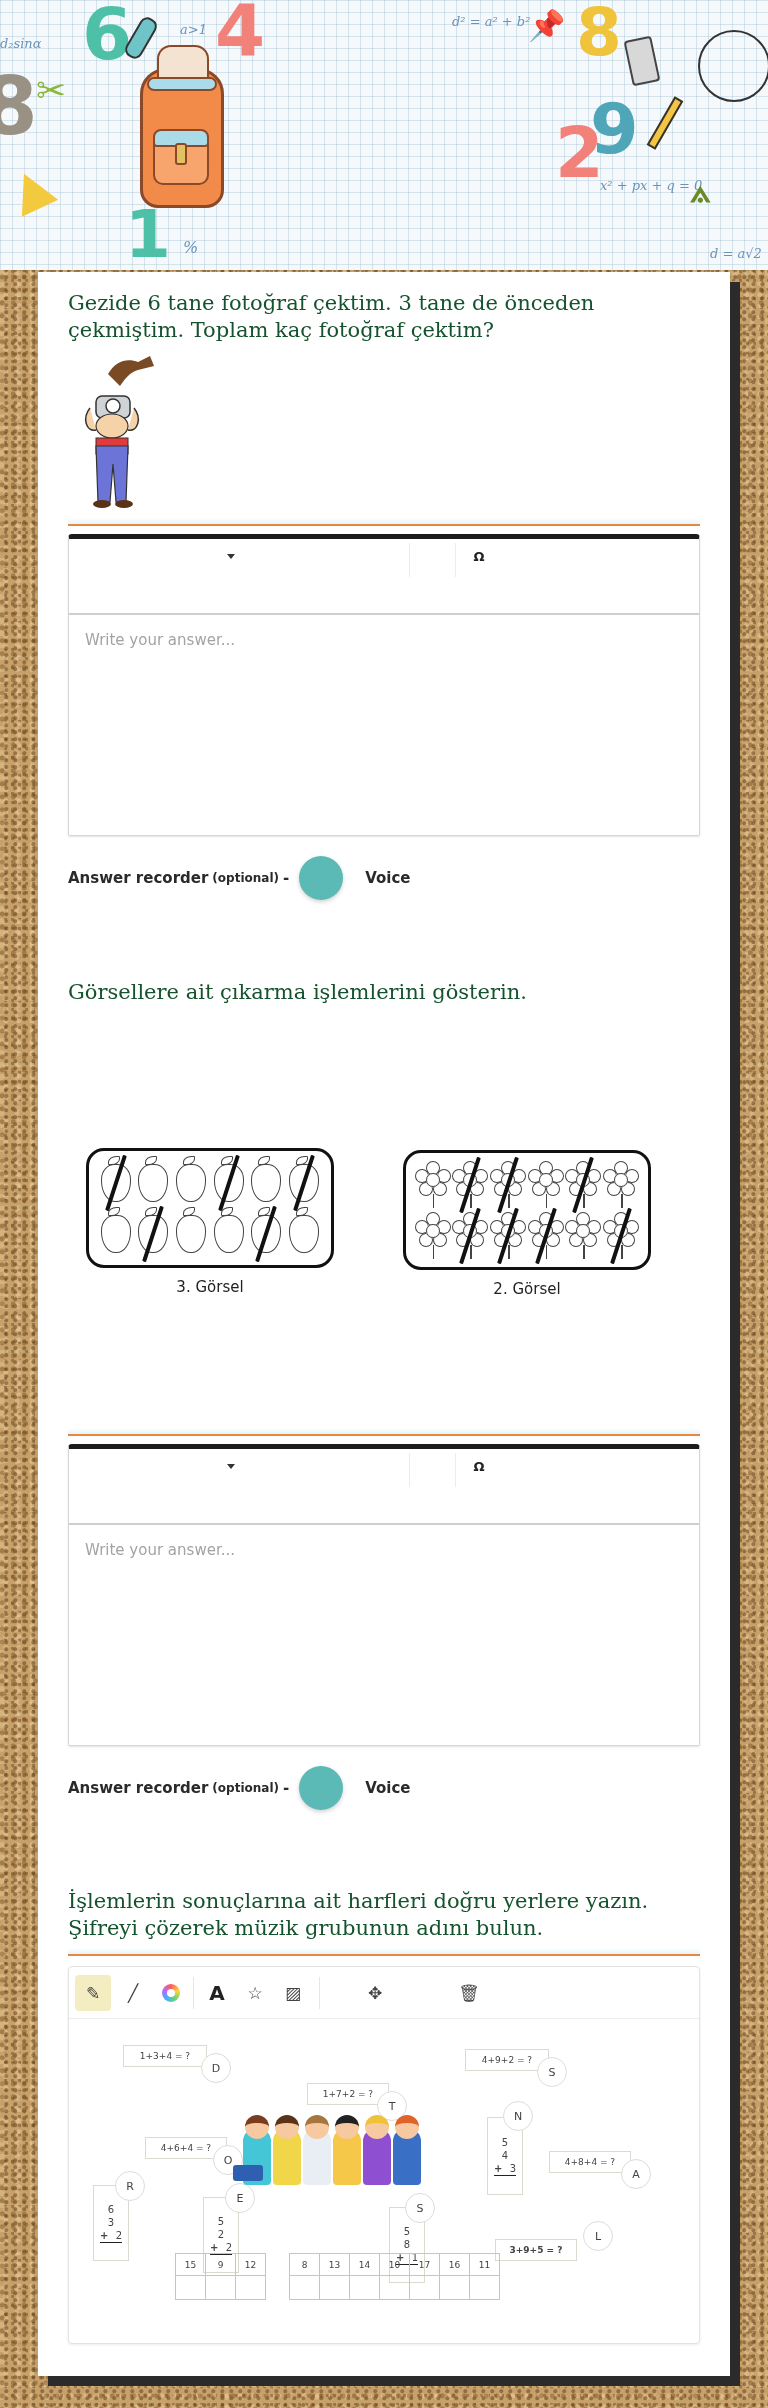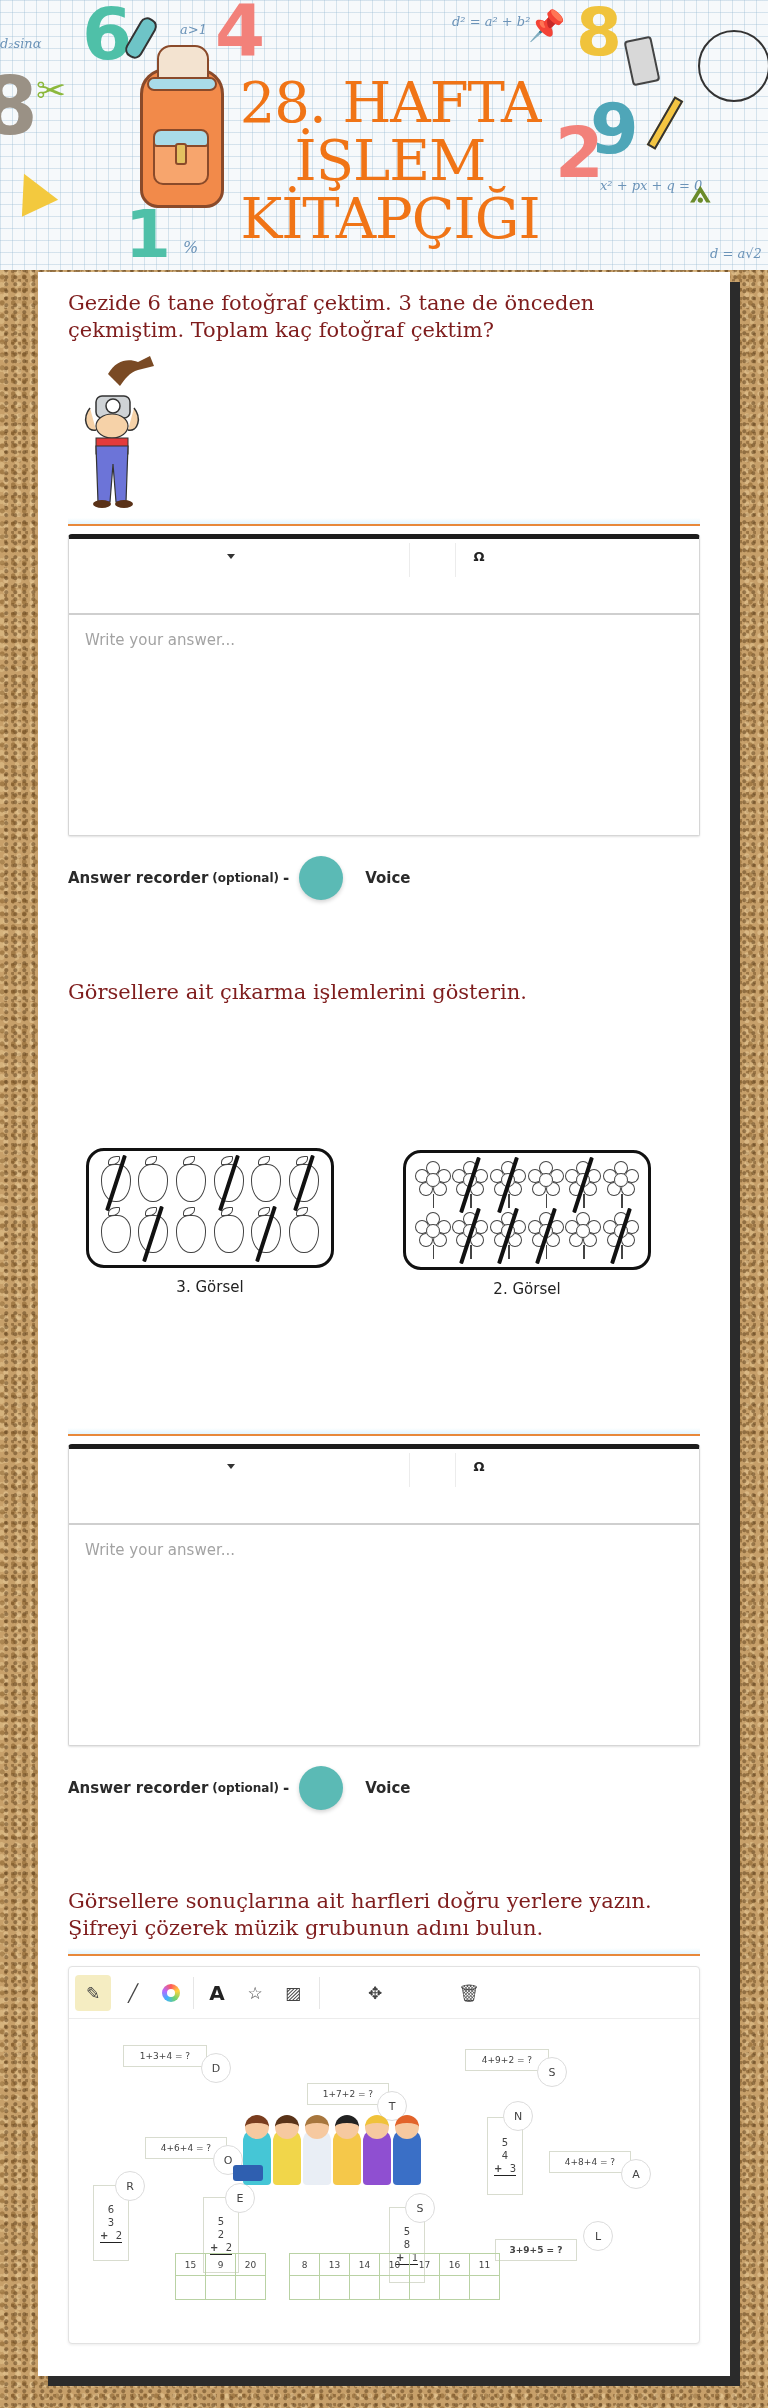--- a/index.html
+++ b/index.html
@@ -244,7 +244,6 @@
     <div class="flap"></div>
     <div class="buckle"></div>
   </div>
-  <div class="title">28. HAFTA İŞLEM KİTAPÇIĞI</div>
 </div>
 
 <div class="card-shadow"></div>

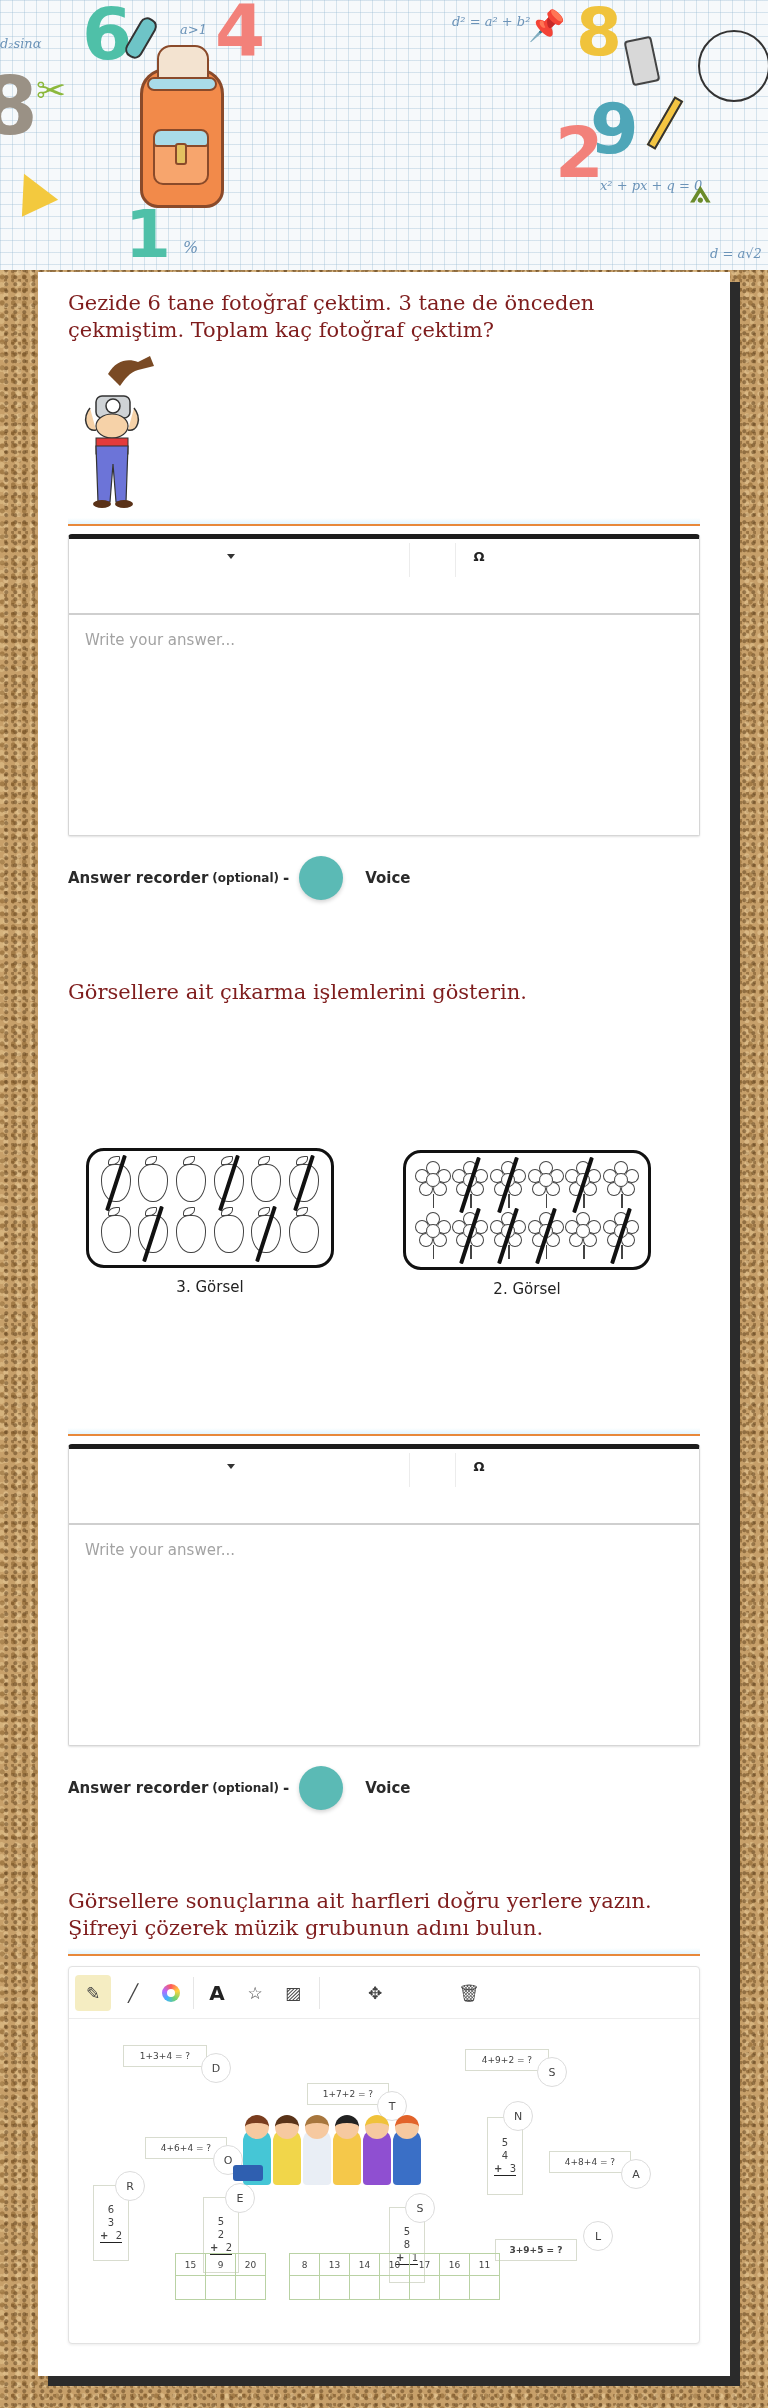--- a/index.html
+++ b/index.html
@@ -74,7 +74,7 @@
   .question {
     position: absolute; left: 68px; width: 630px;
     font-family: "DejaVu Serif", serif;
-    color: #7f1d1d; font-size: 21px; line-height: 27px;
+    color: #14532d; font-size: 21px; line-height: 27px;
   }
   .divider { position: absolute; left: 68px; width: 632px; height: 2px; background: #e8883a; }
   .divider::before {

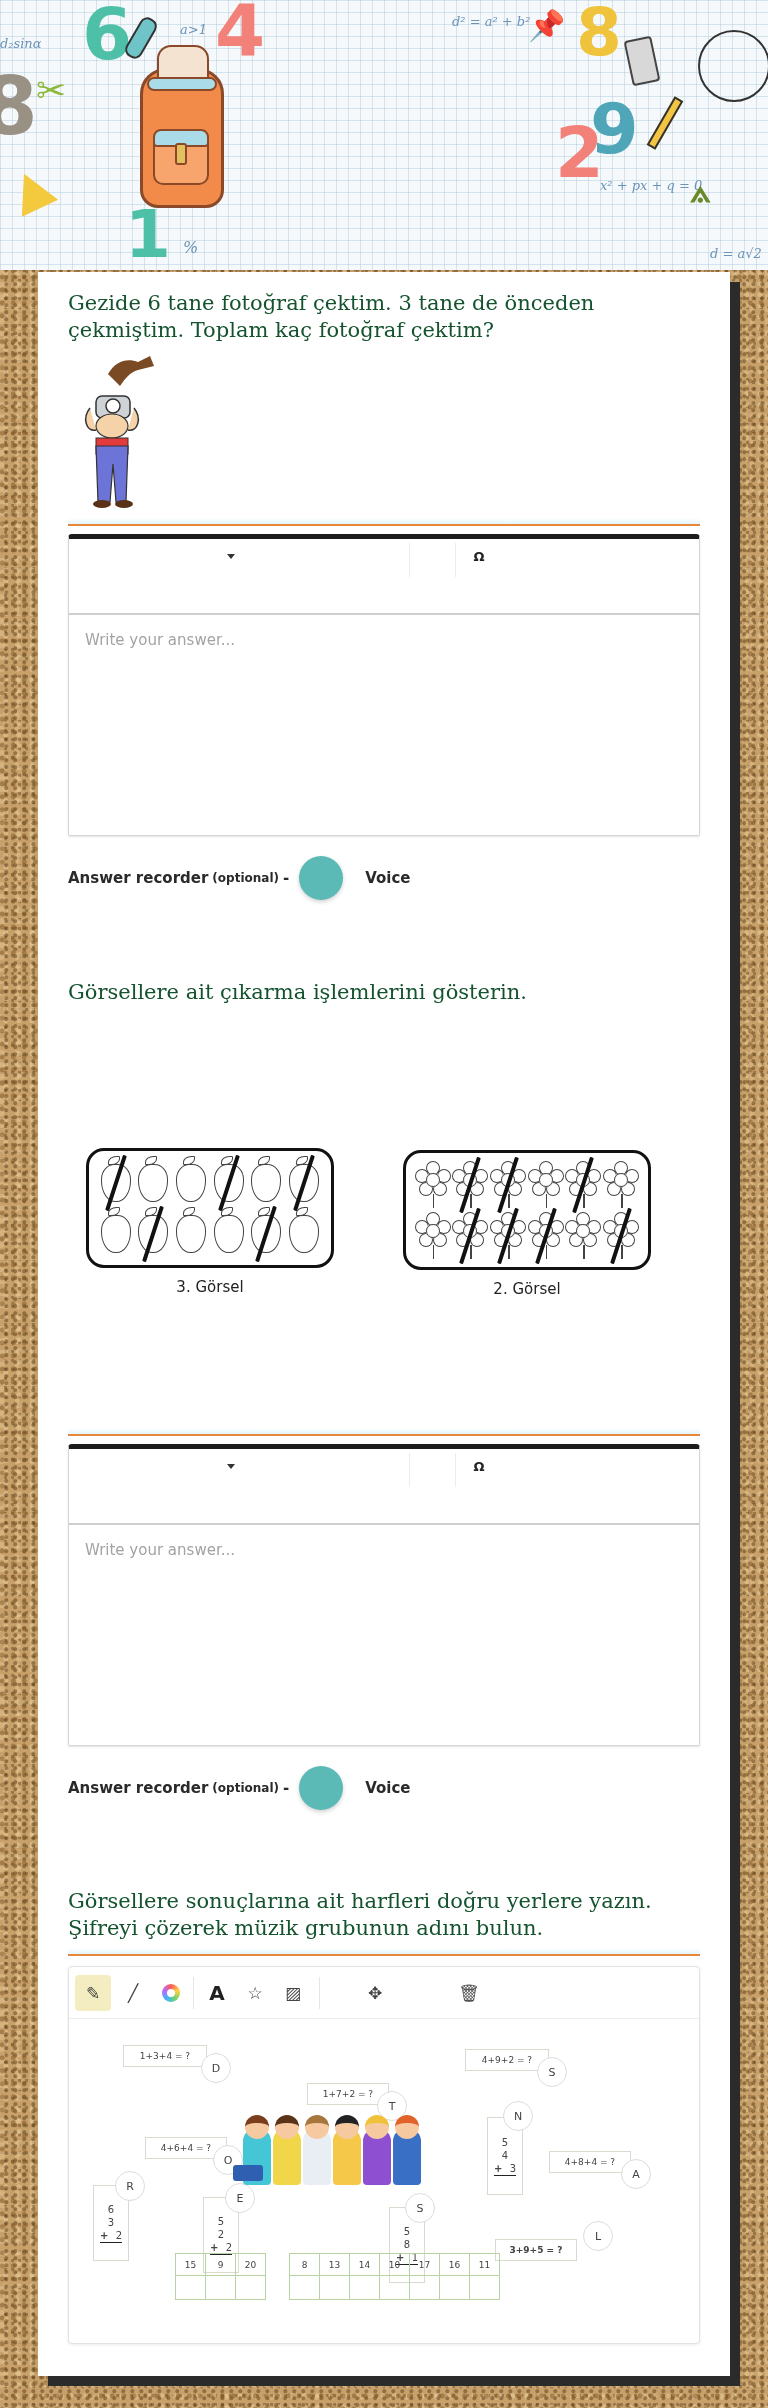--- a/index.html
+++ b/index.html
@@ -402,7 +402,7 @@
   <span class="rec-voice">Voice</span>
 </div>
 
-<div class="question" style="top:1888px;">Görsellere sonuçlarına ait harfleri doğru yerlere yazın. Şifreyi çözerek müzik grubunun adını bulun.</div>
+<div class="question" style="top:1888px;">İşlemlerin sonuçlarına ait harfleri doğru yerlere yazın. Şifreyi çözerek müzik grubunun adını bulun.</div>
 <div class="divider" style="top:1954px;"></div>
 
 <div class="drawing">

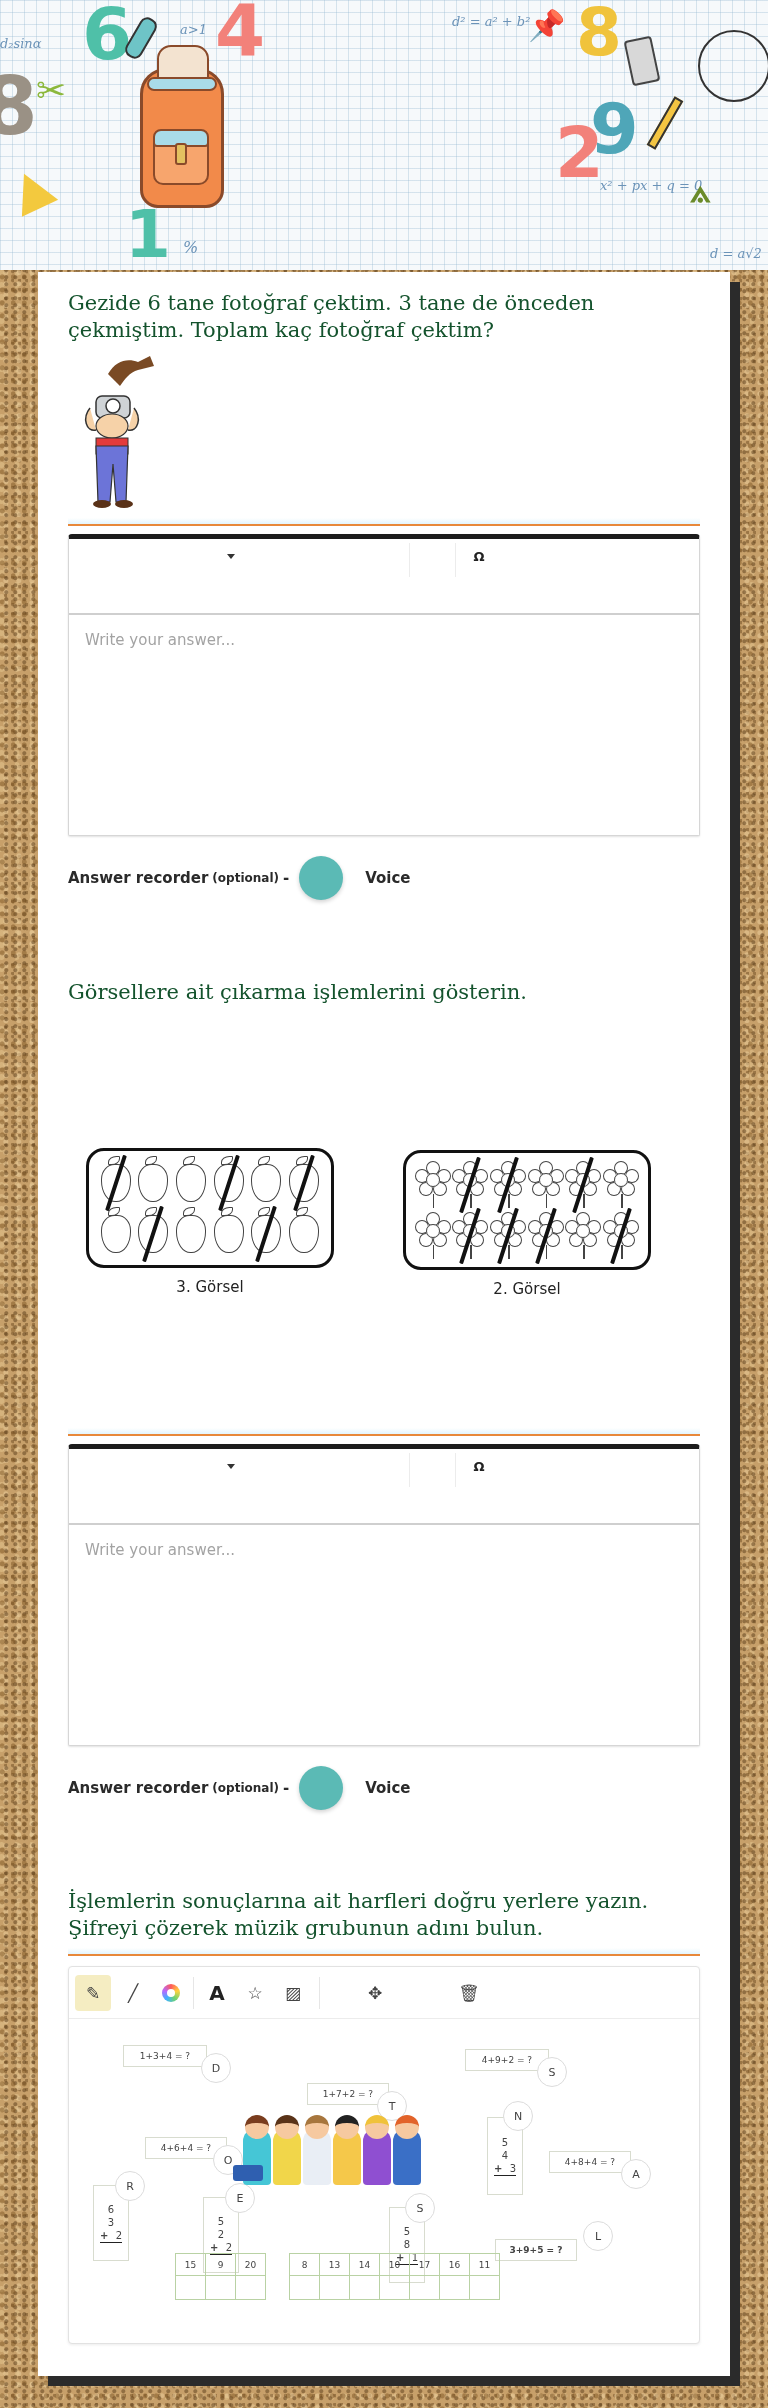--- a/index.html
+++ b/index.html
@@ -496,7 +496,7 @@
         <div class="g"></div>
         <div class="g">9</div>
         <div class="g"></div>
-        <div class="g">20</div>
+        <div class="g">12</div>
         <div class="g"></div>
       </div>
     <div class="answer-grid" id="grid2" style="left:206px;">

